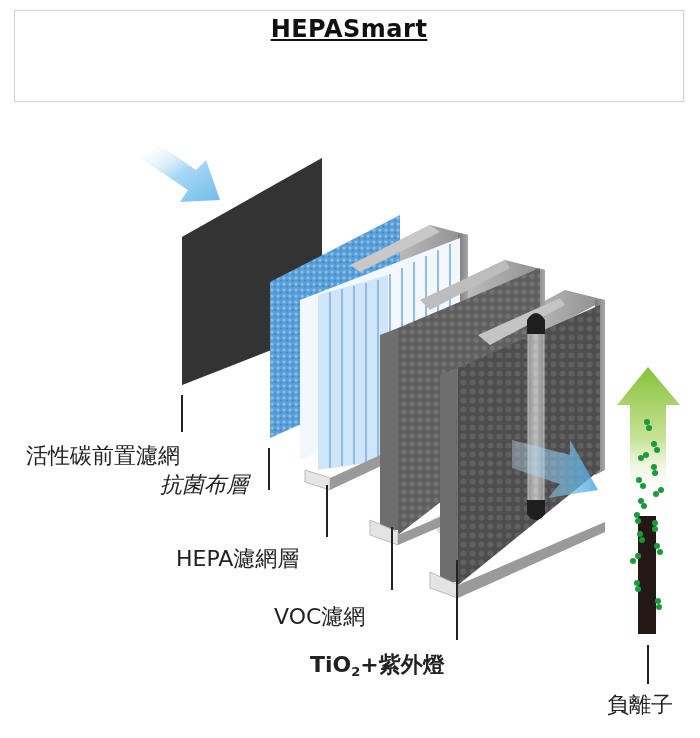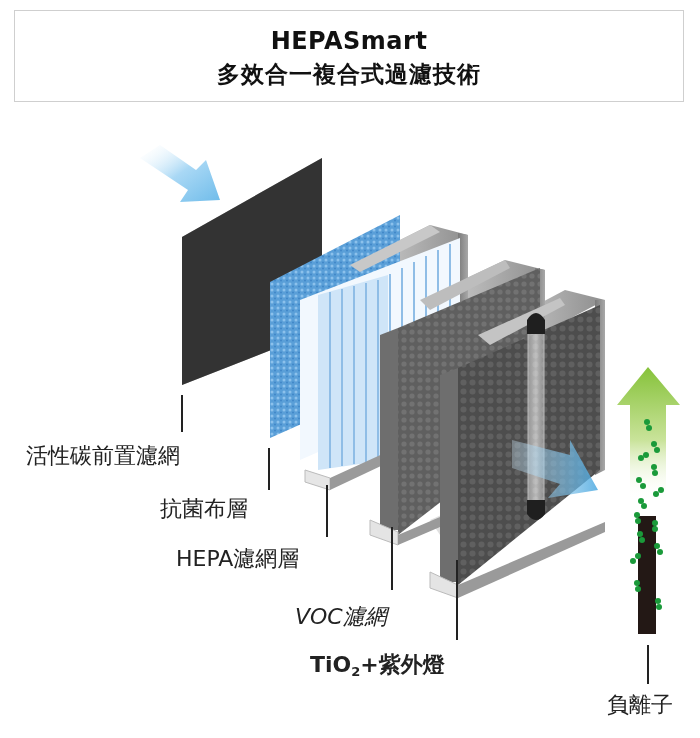--- a/index.html
+++ b/index.html
@@ -7,7 +7,7 @@
          font-family: "DejaVu Sans", "Liberation Sans", sans-serif; }
   .title-box { position:absolute; left:14px; top:10px; width:670px; height:92px;
                border:1px solid #cfcfcf; box-sizing:border-box; text-align:center; }
-  .title-line1 { font-size:24px; font-weight:bold; color:#111; margin-top:16px; line-height:28px; letter-spacing:0.5px; }
+  .title-line1 { font-size:24px; font-weight:bold; color:#111; margin-top:4px; line-height:28px; letter-spacing:0.5px;text-decoration:underline; }
   .title-line2 { font-size:23px; font-weight:bold; color:#111; margin-top:4px; line-height:30px; letter-spacing:1px; }
   svg.art { position:absolute; left:0; top:0; }
   .label { position:absolute; font-size:22px; color:#222; white-space:nowrap; line-height:26px; }

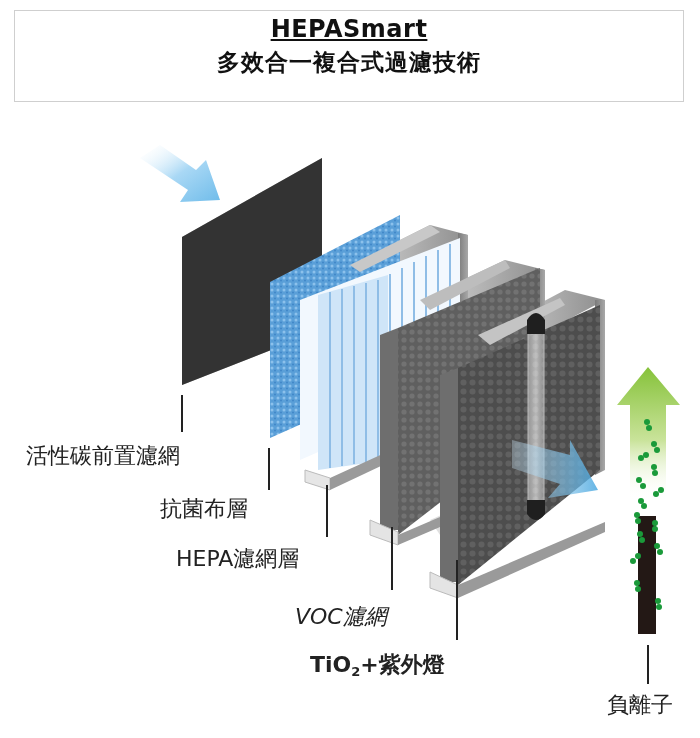--- a/index.html
+++ b/index.html
@@ -24,7 +24,6 @@
 
 <div class="title-box">
   <div class="title-line1">HEPASmart</div>
-  <div class="title-line2">多效合一複合式過濾技術</div>
 </div>
 
 <svg class="art" width="700" height="738" viewBox="0 0 700 738">

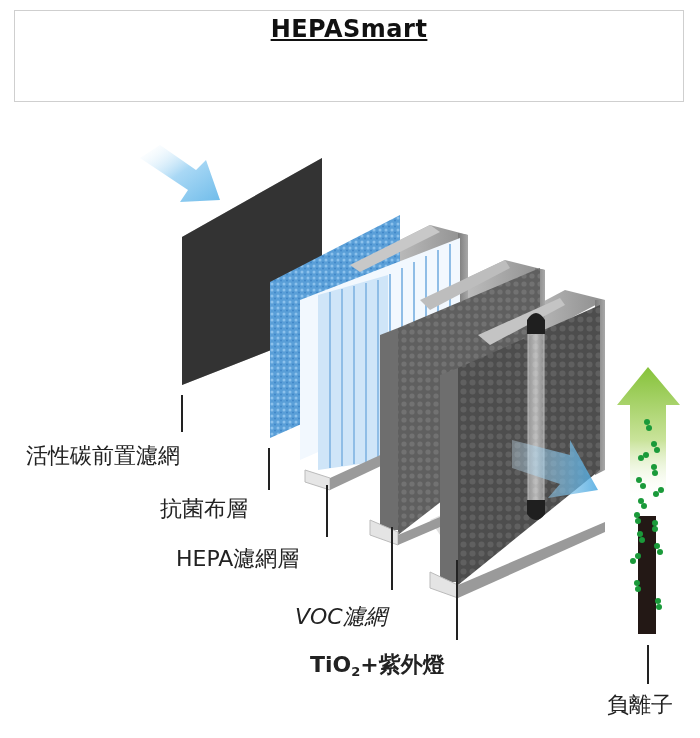--- a/index.html
+++ b/index.html
@@ -13,7 +13,7 @@
   .label { position:absolute; font-size:22px; color:#222; white-space:nowrap; line-height:26px; }
   .label sub { font-size:13px; vertical-align:-4px; }
   .lbl-carbon { left:26px; top:443px; }
-  .lbl-antibac { left:160px; top:496px; }
+  .lbl-antibac { left:160px; top:472px;font-style:italic; }
   .lbl-hepa { left:176px; top:546px;text-align:center; }
   .lbl-voc { left:295px; top:604px;font-style:italic; }
   .lbl-tio2 { left:310px; top:652px;font-weight:bold; }

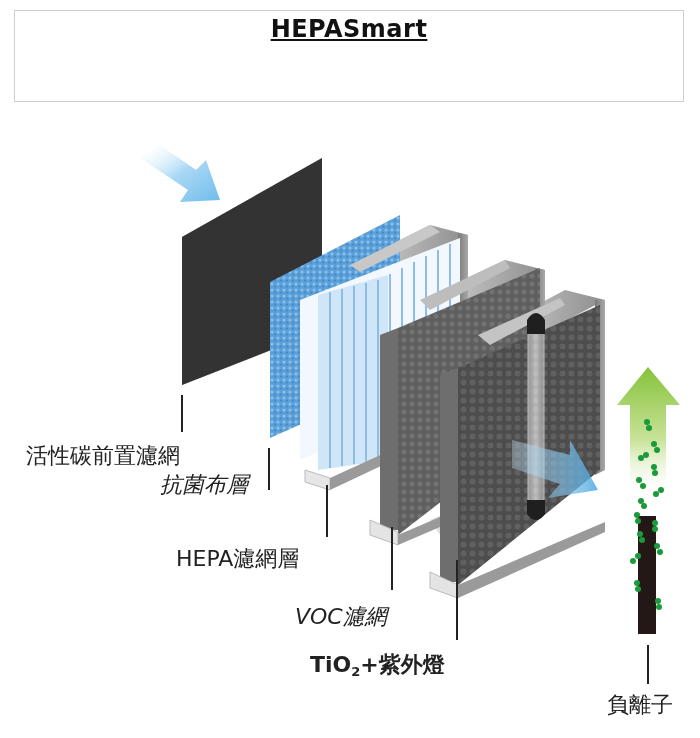--- a/index.html
+++ b/index.html
@@ -15,7 +15,7 @@
   .lbl-carbon { left:26px; top:443px; }
   .lbl-antibac { left:160px; top:472px;font-style:italic; }
   .lbl-hepa { left:176px; top:546px;text-align:center; }
-  .lbl-voc { left:295px; top:604px;font-style:italic; }
+  .lbl-voc { left:274px; top:604px; }
   .lbl-tio2 { left:310px; top:652px;font-weight:bold; }
   .lbl-ion { left:607px; top:692px;font-family:Liberation Serif, serif; }
 </style>

